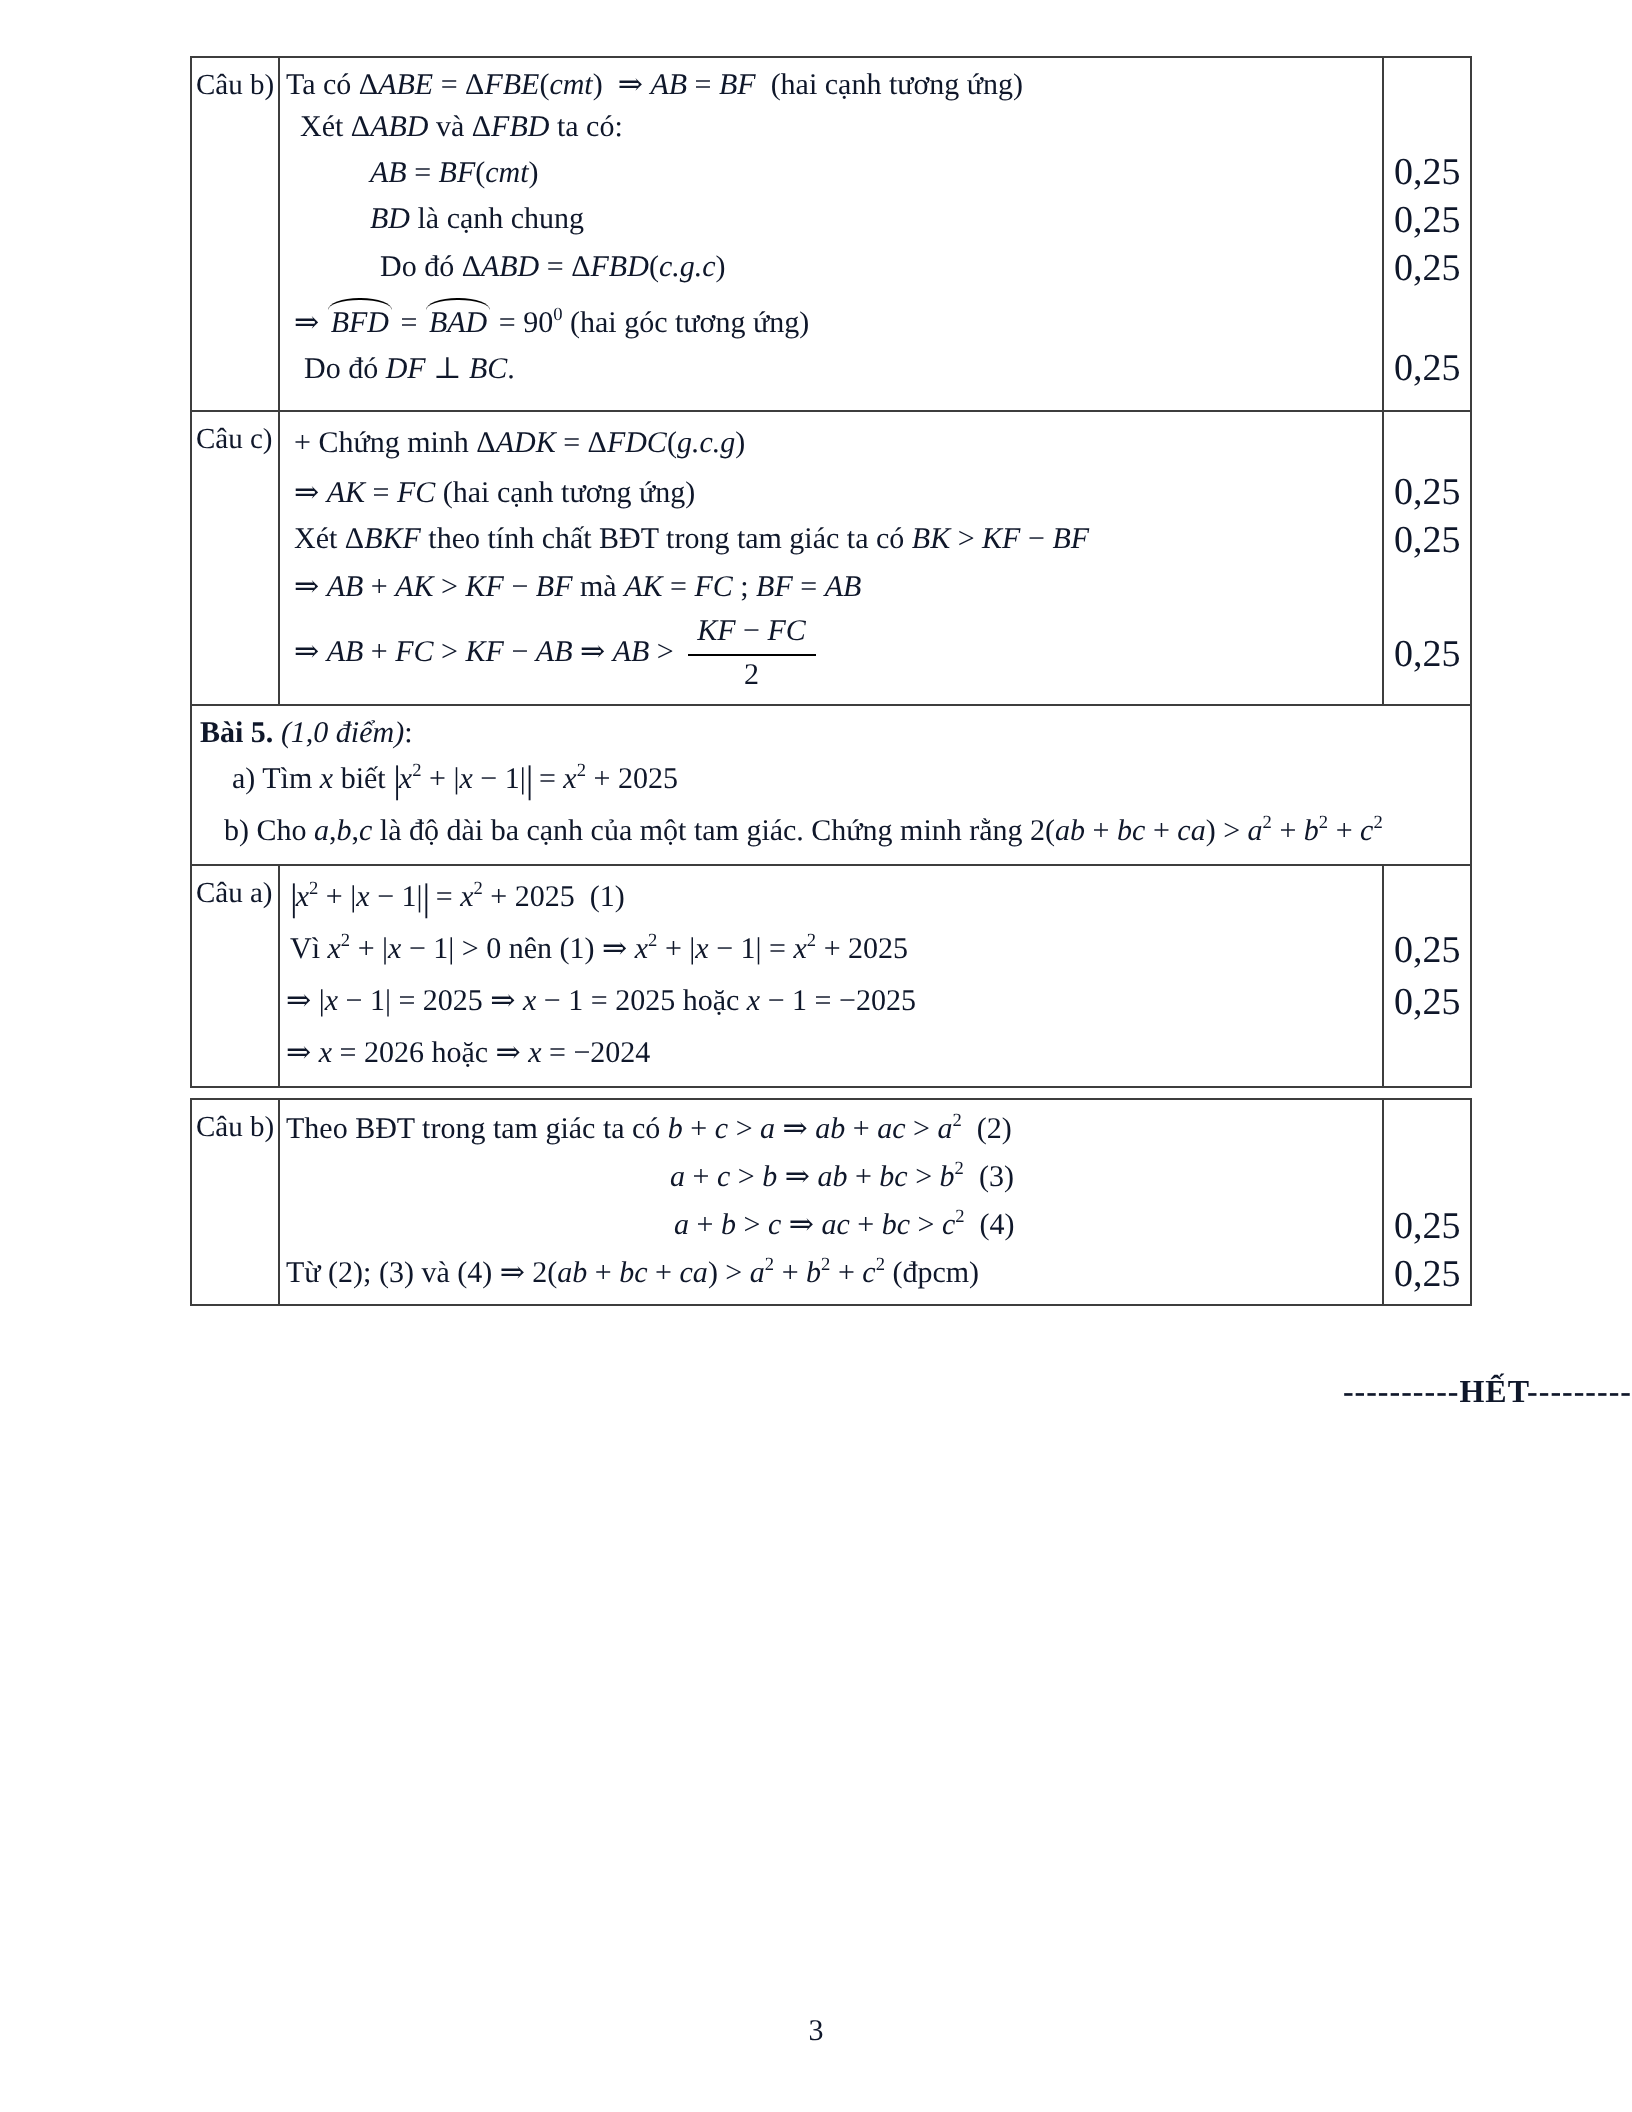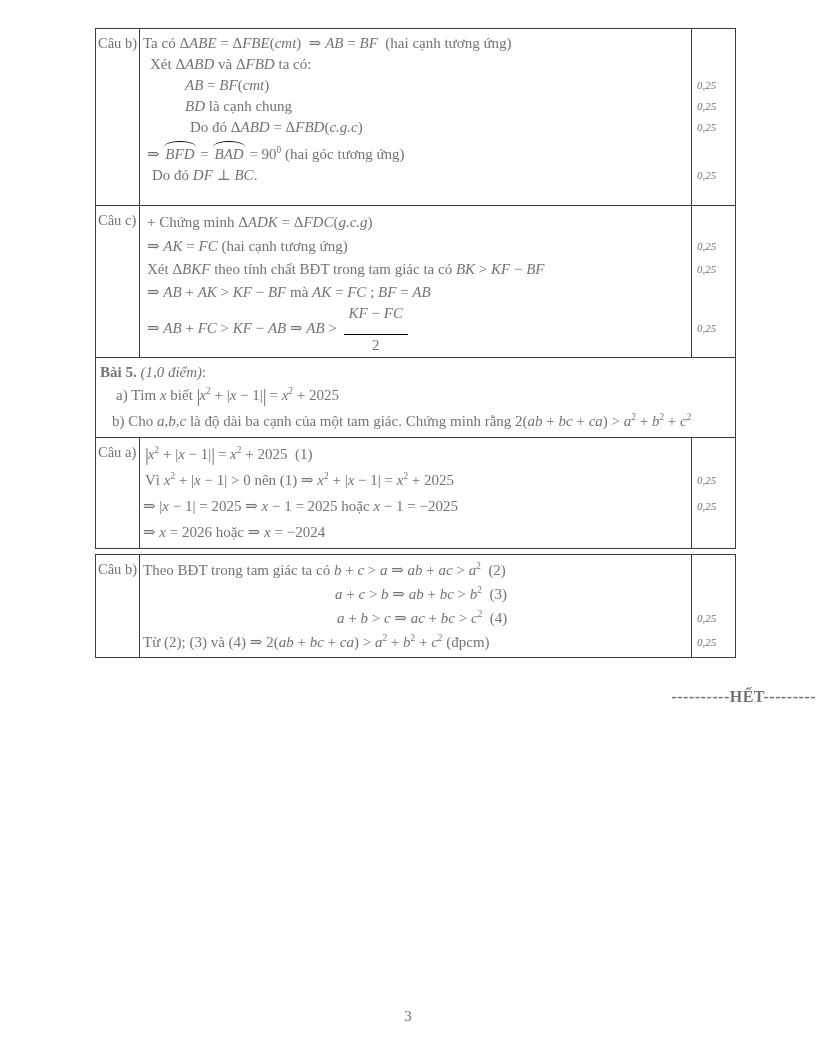--- a/index.html
+++ b/index.html
@@ -8,7 +8,7 @@
     width:816px;height:1056px;
     background:#fff;
     font-family:"Liberation Serif","DejaVu Serif",serif;
-    color:#737373;
+    color:#0f172a;
     font-size:15px;
     overflow:hidden;
   }

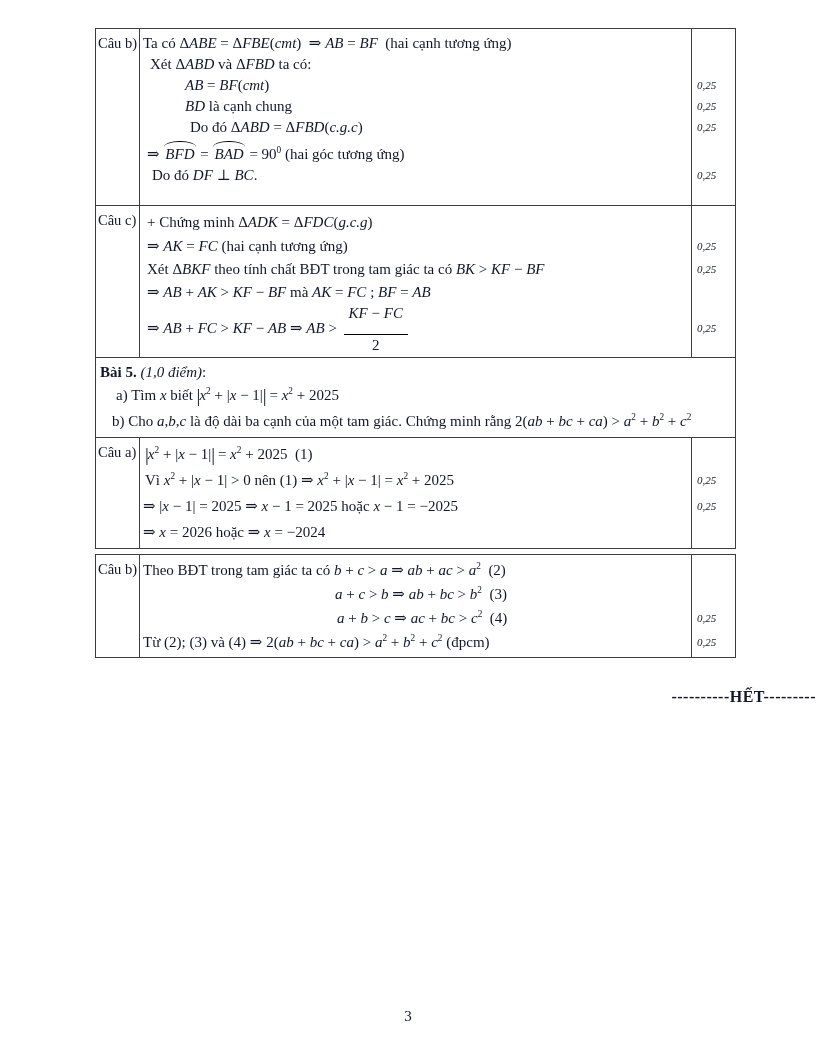--- a/index.html
+++ b/index.html
@@ -64,8 +64,7 @@
     padding-left:5px;
     box-sizing:border-box;
     display:flex;align-items:center;
-    font-size:11px;
-    font-style:italic;
+    font-size:19px;
   }
   i{font-style:italic;}
   sup{font-size:0.62em;line-height:0;}

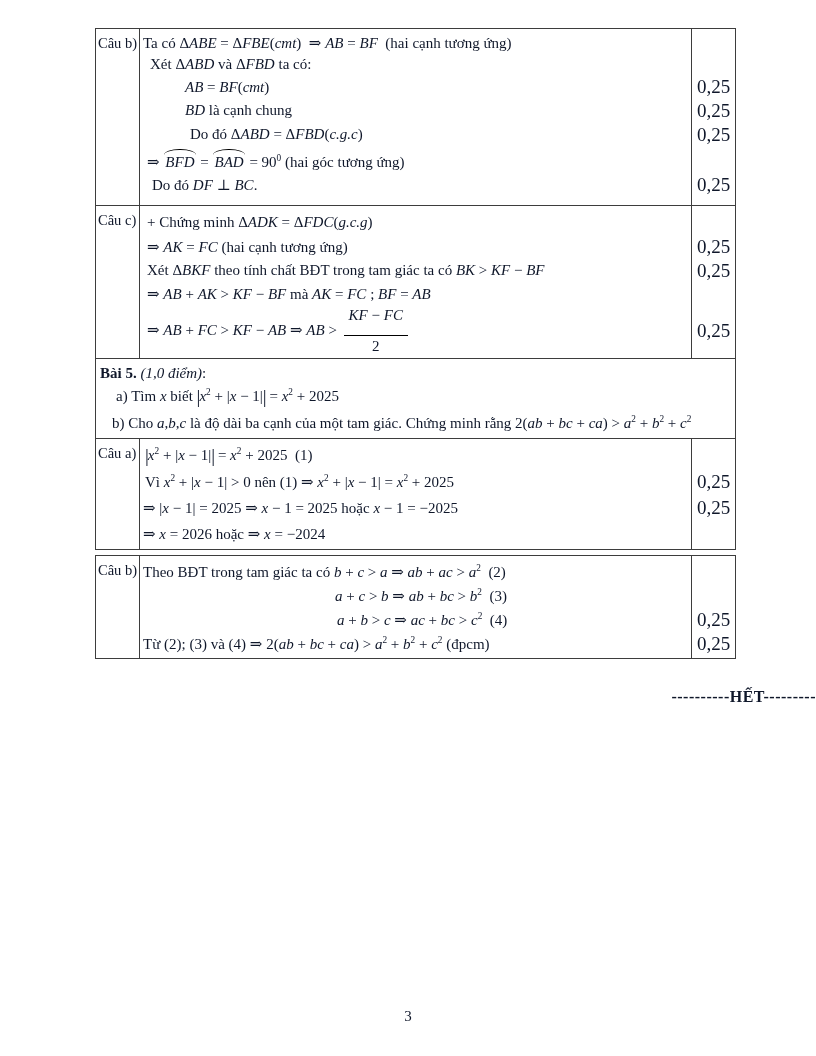--- a/index.html
+++ b/index.html
@@ -88,7 +88,7 @@
     text-align:center;
     margin:0 3px;
   }
-  .frac .num{display:block;border-bottom:1px solid #000;padding:0 5px 11px;}
+  .frac .num{display:block;border-bottom:1px solid #000;padding:0 5px 1px;}
   .frac .den{display:block;padding-top:1px;}
   .bb{font-size:1.28em;line-height:1;vertical-align:-0.1em;letter-spacing:-1px;}
   .het{

